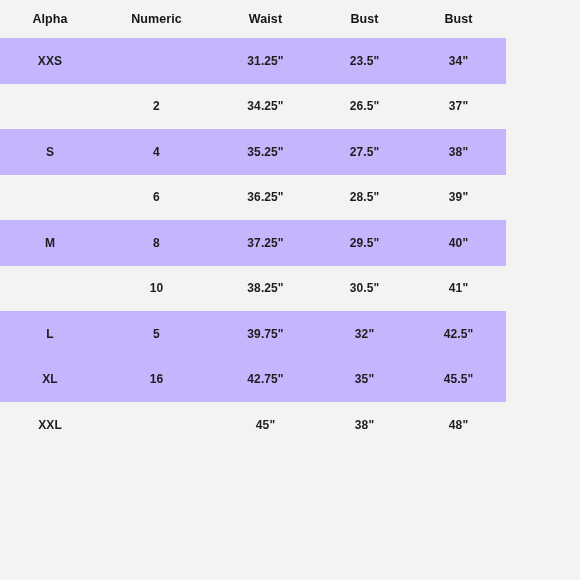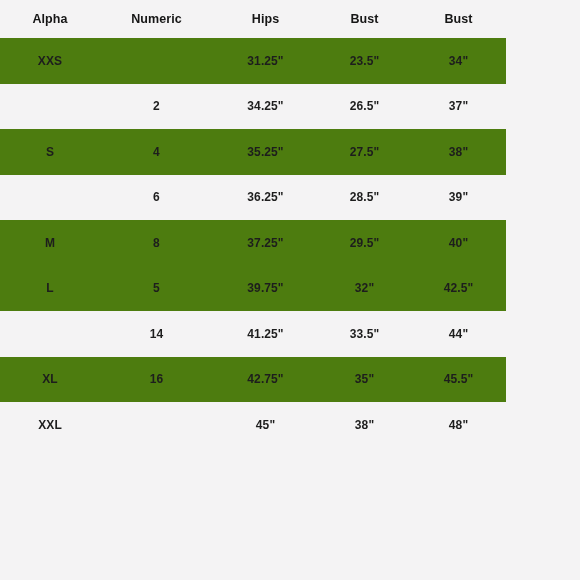--- a/index.html
+++ b/index.html
@@ -75,7 +75,7 @@
       <tr>
         <th>Alpha</th>
         <th>Numeric</th>
-        <th>Hips</th>
+        <th>Waist</th>
         <th>Bust</th>
         <th>Bust</th>
       </tr>

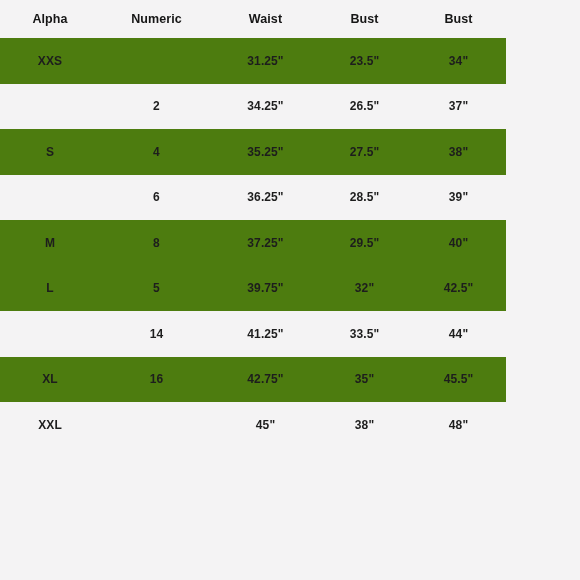--- a/index.html
+++ b/index.html
@@ -52,7 +52,7 @@
     vertical-align: middle;
   }
   tbody tr.alt td {
-    background: #4d7c0f;
+    background: #c4b5fd;
   }
   tbody tr.plain td {
     background: transparent;

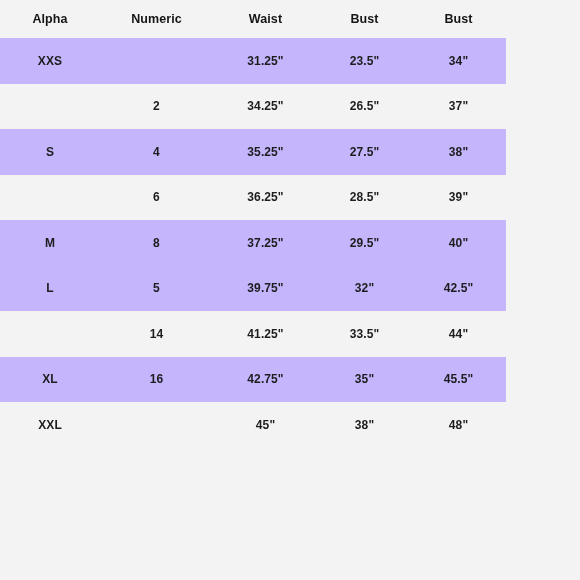--- a/index.html
+++ b/index.html
@@ -116,6 +116,13 @@
           <td>29.5"</td>
           <td>40"</td>
         </tr>
+        <tr class="plain">
+          <td class="empty"></td>
+          <td>10</td>
+          <td>38.25"</td>
+          <td>30.5"</td>
+          <td>41"</td>
+        </tr>
         <tr class="alt">
           <td>L</td>
           <td>5</td>

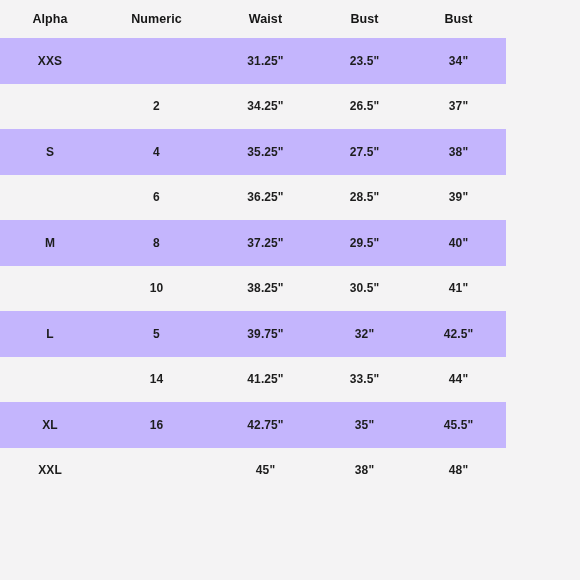--- a/index.html
+++ b/index.html
@@ -130,13 +130,6 @@
           <td>32"</td>
           <td>42.5"</td>
         </tr>
-        <tr class="plain">
-          <td class="empty"></td>
-          <td>14</td>
-          <td>41.25"</td>
-          <td>33.5"</td>
-          <td>44"</td>
-        </tr>
         <tr class="alt">
           <td>XL</td>
           <td>16</td>

